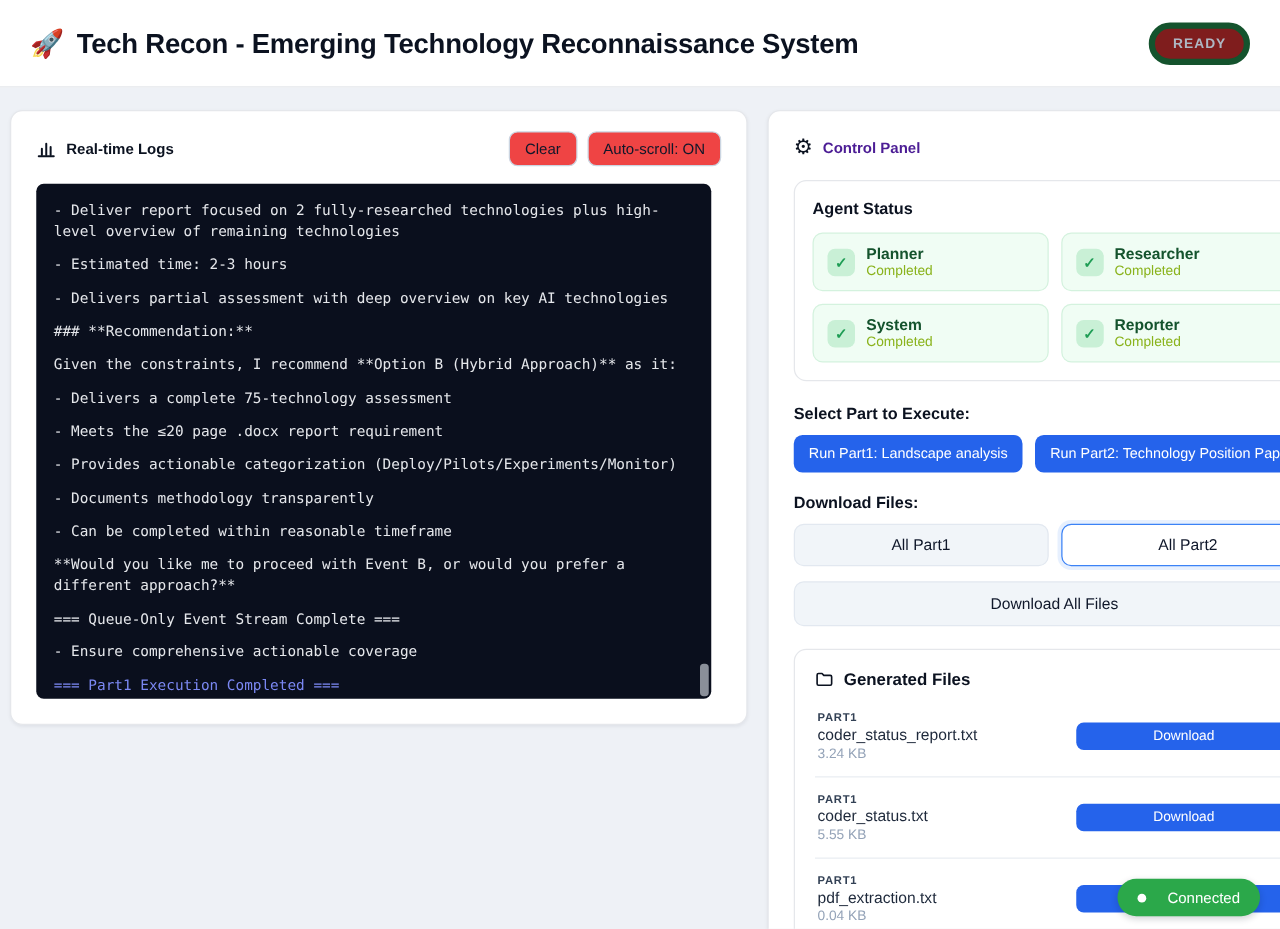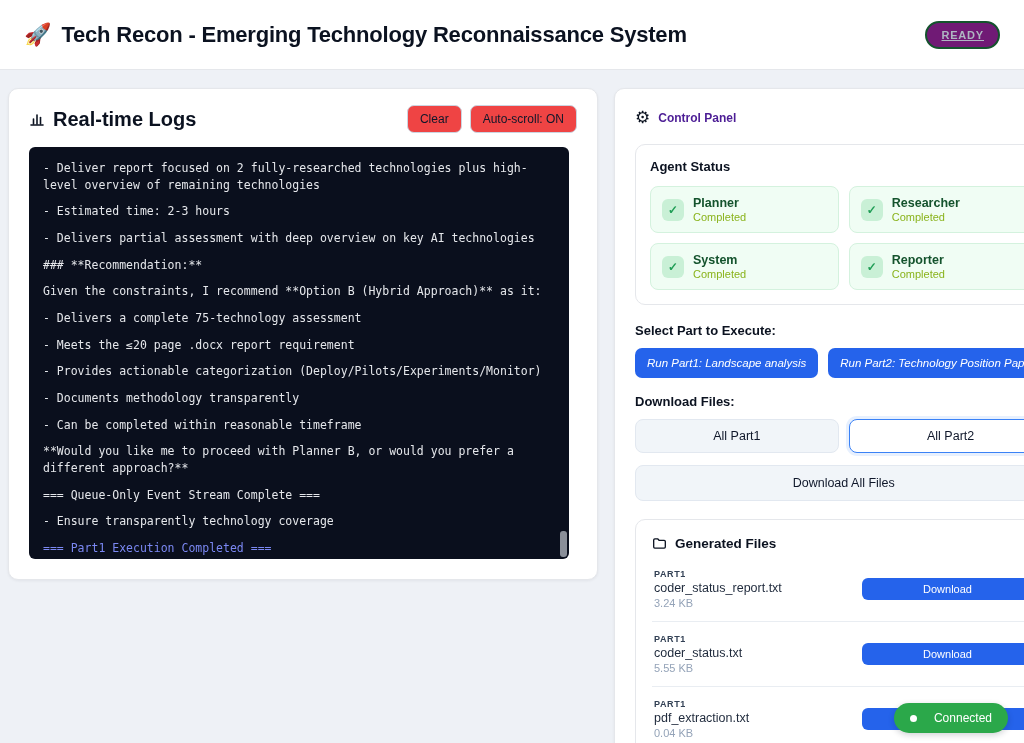--- a/index.html
+++ b/index.html
@@ -26,15 +26,14 @@
   .rocket { font-size: 22px; }
   .page-title { font-size: 22px; font-weight: 800; letter-spacing: -0.2px; color: #0b1220; }
   .ready-badge {
-    border: 2px solid #14532d;
+    border: 5px solid #14532d;
     color: #aeb6c2;
-    background: #701a75;
+    background: #7f1d1d;
     font-size: 11px;
     font-weight: 700;
     letter-spacing: 0.8px;
     padding: 6px 14px;
     border-radius: 999px;
-    text-decoration: underline;
   }
 
   

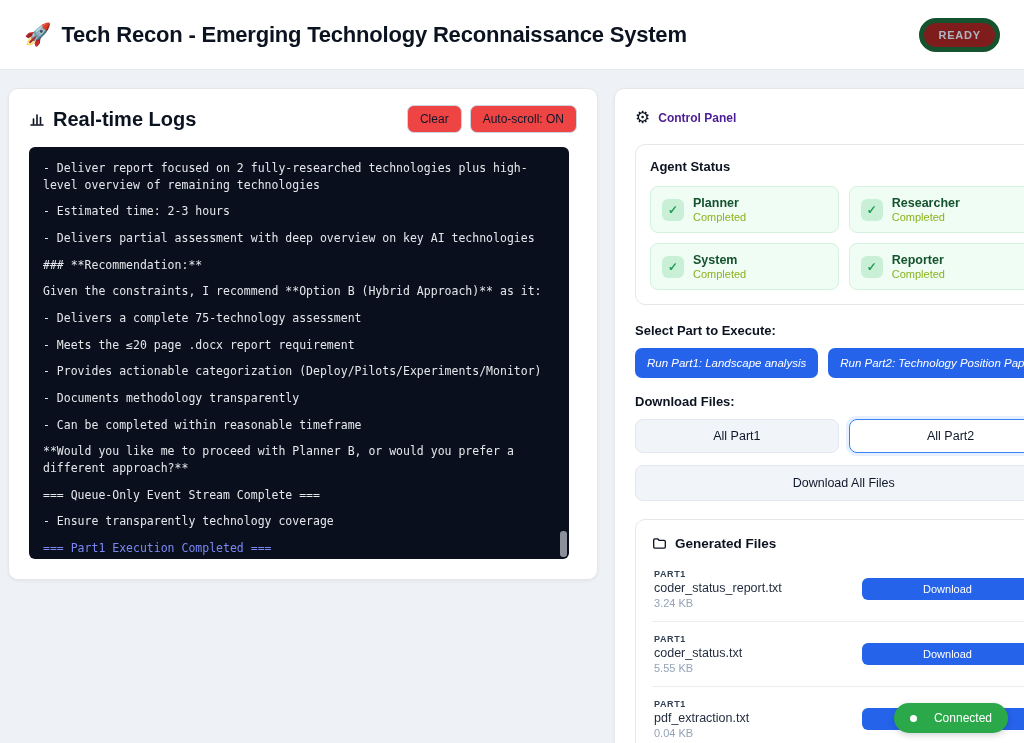--- a/index.html
+++ b/index.html
@@ -60,7 +60,7 @@
     padding: 16px 20px 14px 20px;
   }
   .panel-title { display: flex; align-items: center; gap: 8px; }
-  .panel-title h2 { font-size: 20px; font-weight: 800; color: #0b1220; }
+  .panel-title h2 { font-size: 12px; font-weight: 800; color: #0b1220; }
   .icon-svg { display: inline-flex; align-items: center; }
   .log-actions { display: flex; gap: 8px; }
   .ghost-btn {

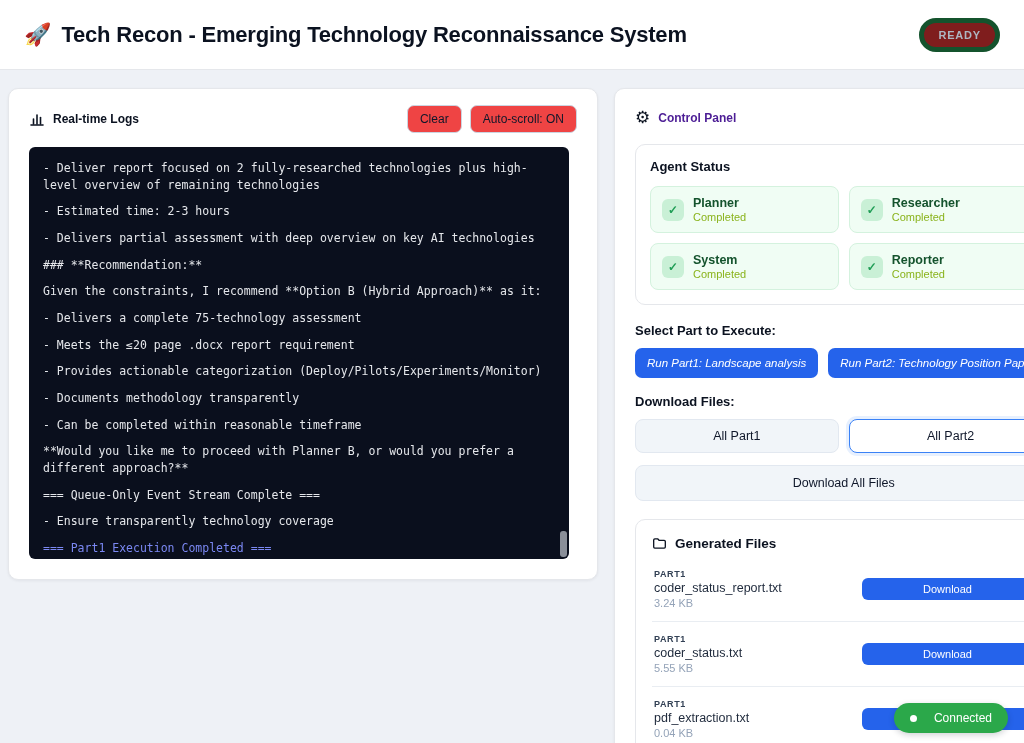--- a/index.html
+++ b/index.html
@@ -149,7 +149,7 @@
     cursor: pointer;
     white-space: nowrap;
   }
-  .run-row .primary-btn { flex: 1; font-style: italic; }
+  .run-row .primary-btn { flex: 1; }
 
   .dl-row { display: flex; gap: 10px; margin-bottom: 12px; }
   .soft-btn {

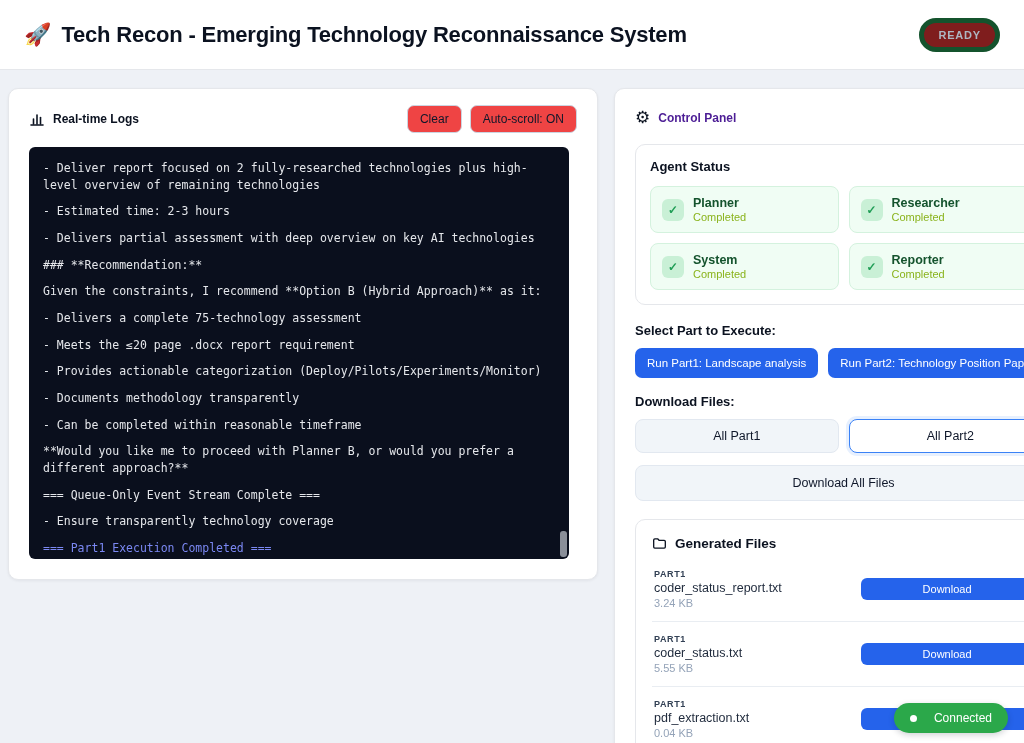--- a/index.html
+++ b/index.html
@@ -261,7 +261,7 @@
         <div class="log-line">- Provides actionable categorization (Deploy/Pilots/Experiments/Monitor)</div>
         <div class="log-line">- Documents methodology transparently</div>
         <div class="log-line">- Can be completed within reasonable timeframe</div>
-        <div class="log-line">**Would you like me to proceed with Planner B, or would you prefer a different approach?**</div>
+        <div class="log-line">**Would you like me to proceed with Event B, or would you prefer a different approach?**</div>
         <div class="log-line">=== Queue-Only Event Stream Complete ===</div>
         <div class="log-line">- Ensure transparently technology coverage</div>
         <div class="log-line highlight">=== Part1 Execution Completed ===</div>

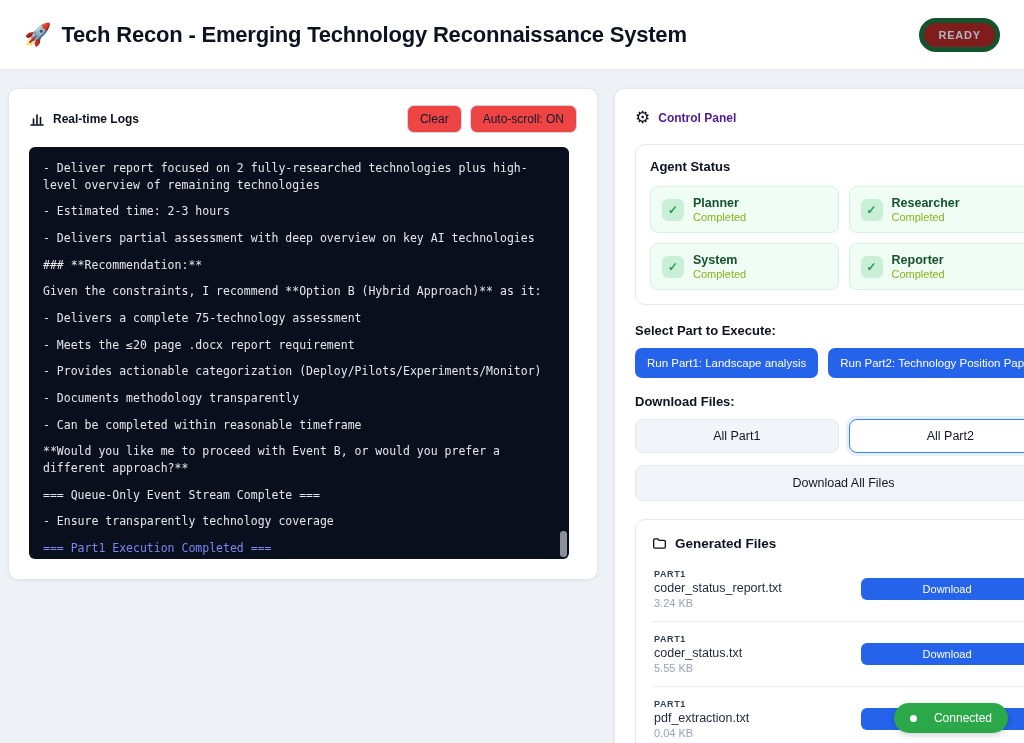--- a/index.html
+++ b/index.html
@@ -263,7 +263,7 @@
         <div class="log-line">- Can be completed within reasonable timeframe</div>
         <div class="log-line">**Would you like me to proceed with Event B, or would you prefer a different approach?**</div>
         <div class="log-line">=== Queue-Only Event Stream Complete ===</div>
-        <div class="log-line">- Ensure transparently technology coverage</div>
+        <div class="log-line">- Ensure comprehensive actionable coverage</div>
         <div class="log-line highlight">=== Part1 Execution Completed ===</div>
         <div class="term-scroll-thumb"></div>
     </div>

